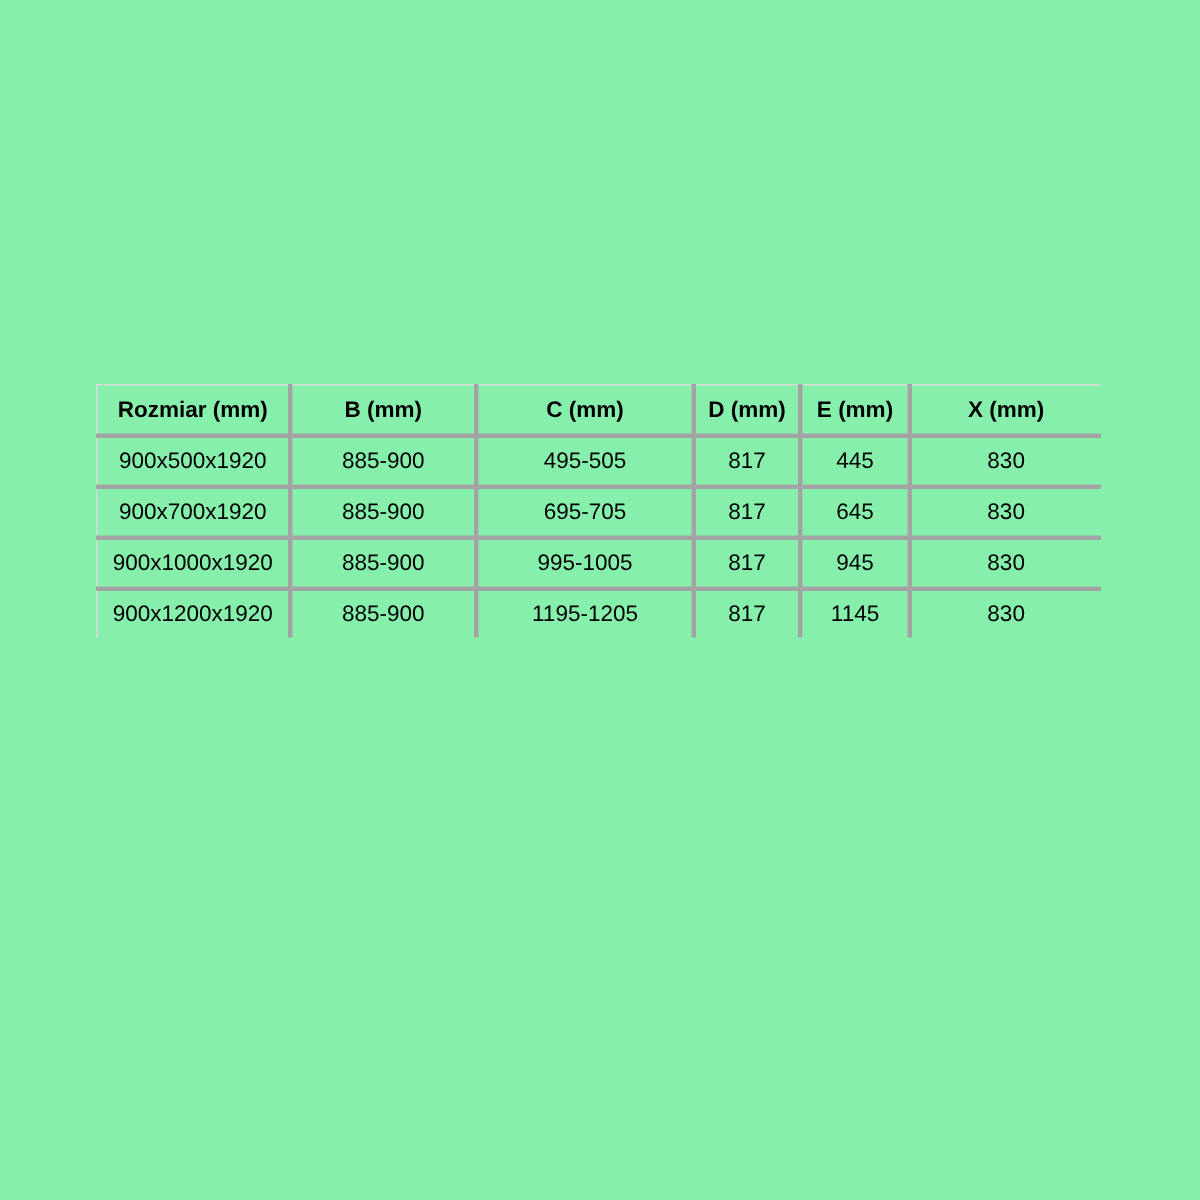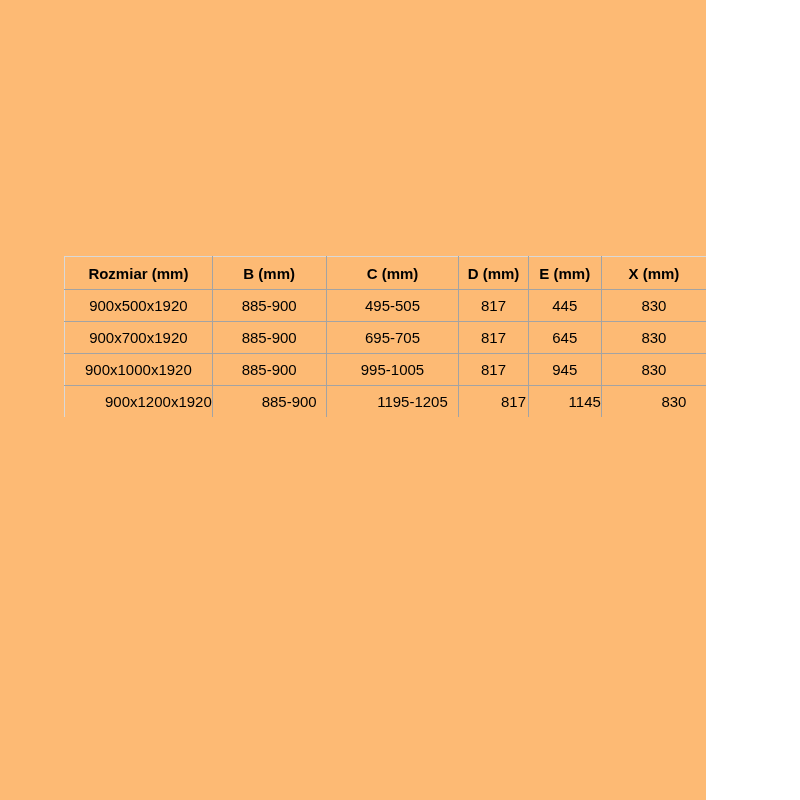--- a/index.html
+++ b/index.html
@@ -9,9 +9,9 @@
   }
   .page {
     position: relative;
-    width: 706px;
+    width: 800px;
     height: 800px;
-    background: #fdba74;
+    background: #86efac;
     overflow: hidden;
     font-family: "Liberation Sans", sans-serif;
   }

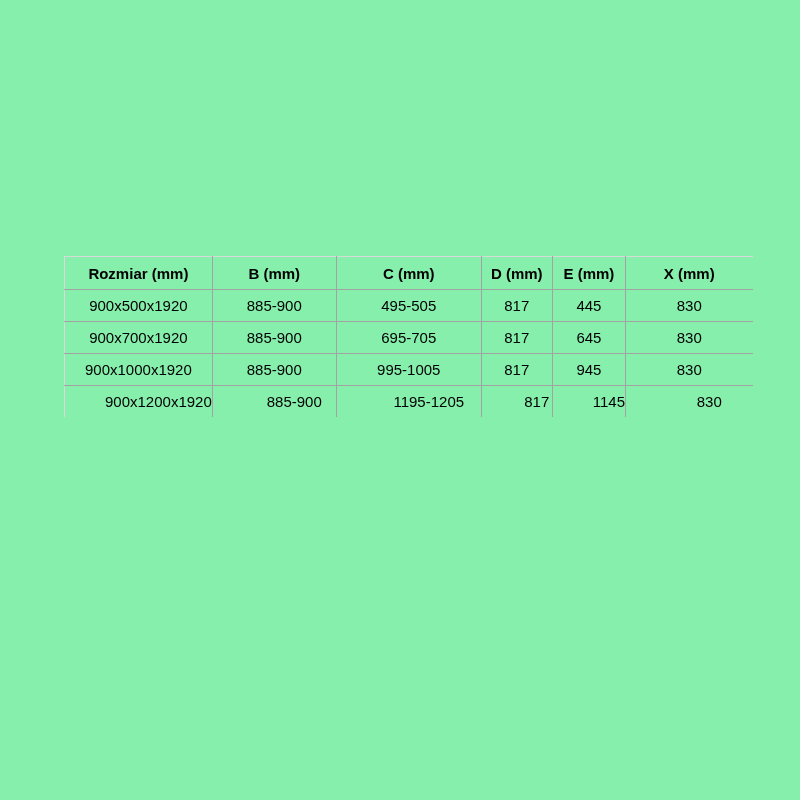--- a/index.html
+++ b/index.html
@@ -32,7 +32,7 @@
   col.c5 { width: 127px; }
   .spec-table th,
   .spec-table td {
-    border: 1px solid #a3a3a3;
+    border: 3px solid #a3a3a3;
     text-align: center;
     vertical-align: middle;
     padding: 0;

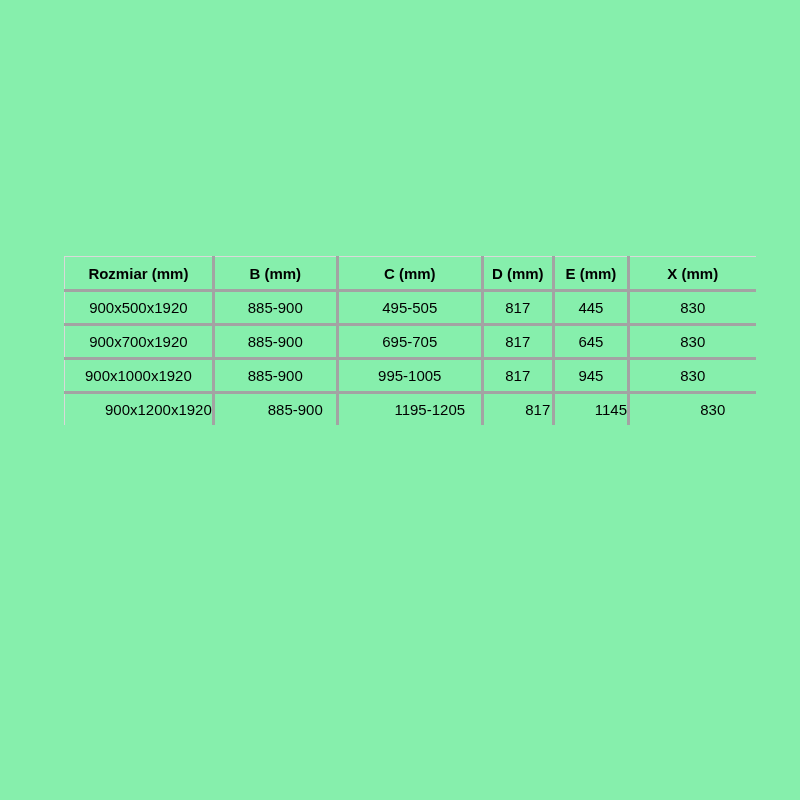--- a/index.html
+++ b/index.html
@@ -53,7 +53,7 @@
   .spec-table td:first-child { border-left: 1px solid #d9d9d9; }
   .spec-table th:last-child,
   .spec-table td:last-child { border-right: none; }
-  .spec-table tbody tr:last-child td { border-bottom: none; padding-left: 40px; }
+  .spec-table tbody tr:last-child td { border-bottom: none; }
 </style>
 </head>
 <body>

